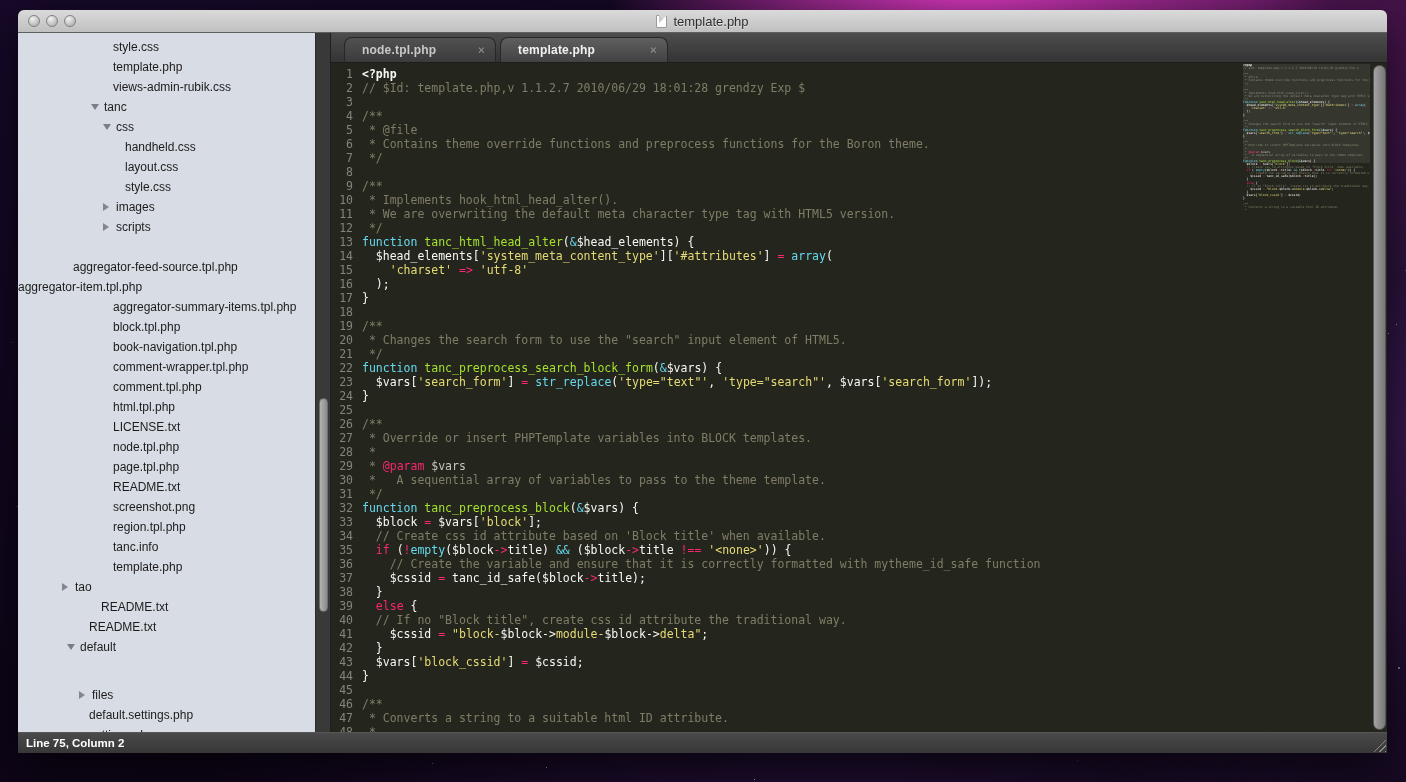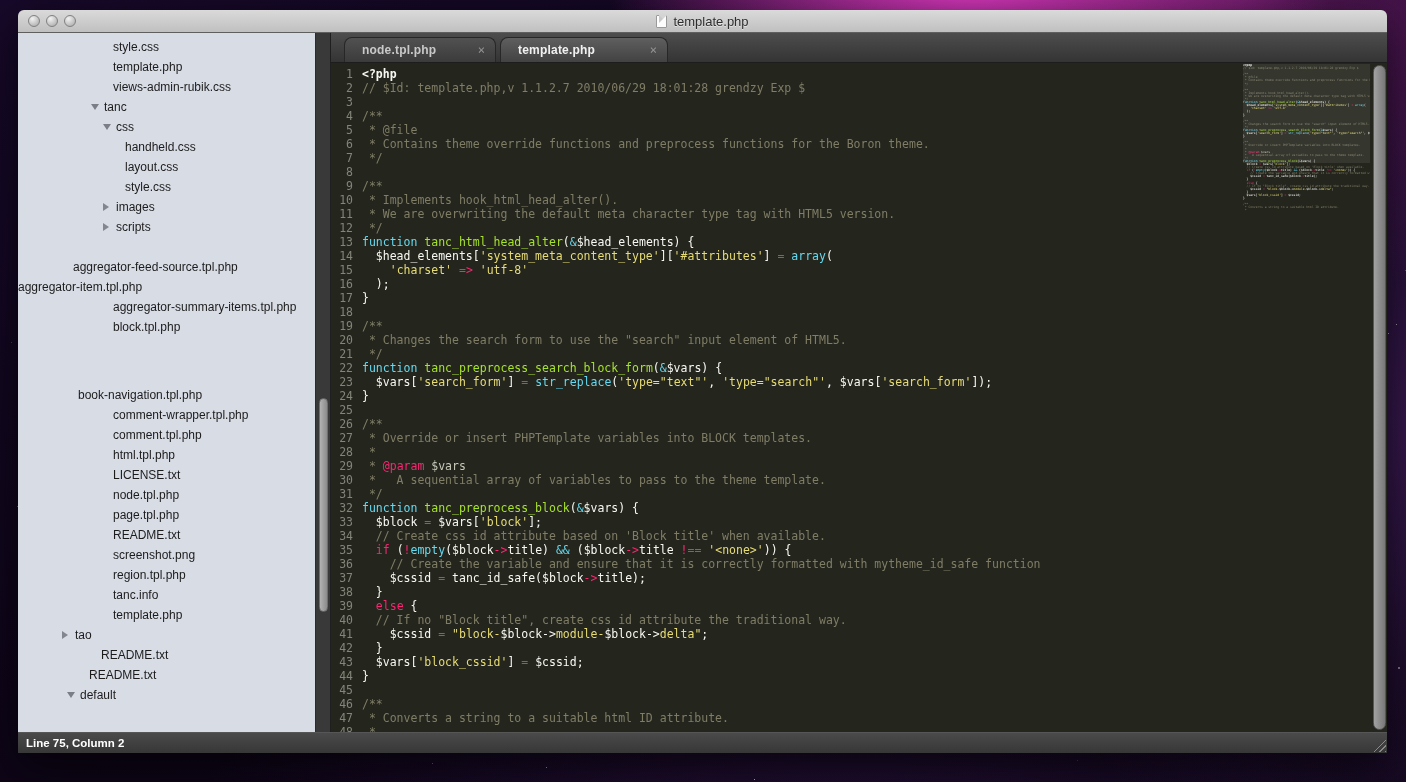--- a/index.html
+++ b/index.html
@@ -253,7 +253,7 @@
         <div class="row" style="padding-left: 95px;">
           <span>block.tpl.php</span>
         </div>
-        <div class="row" style="padding-left: 60px; margin-top: 48px;">
+        <div class="row" style="padding-left: 95px;">
           <span>book-navigation.tpl.php</span>
         </div>
         <div class="row" style="padding-left: 95px;">

